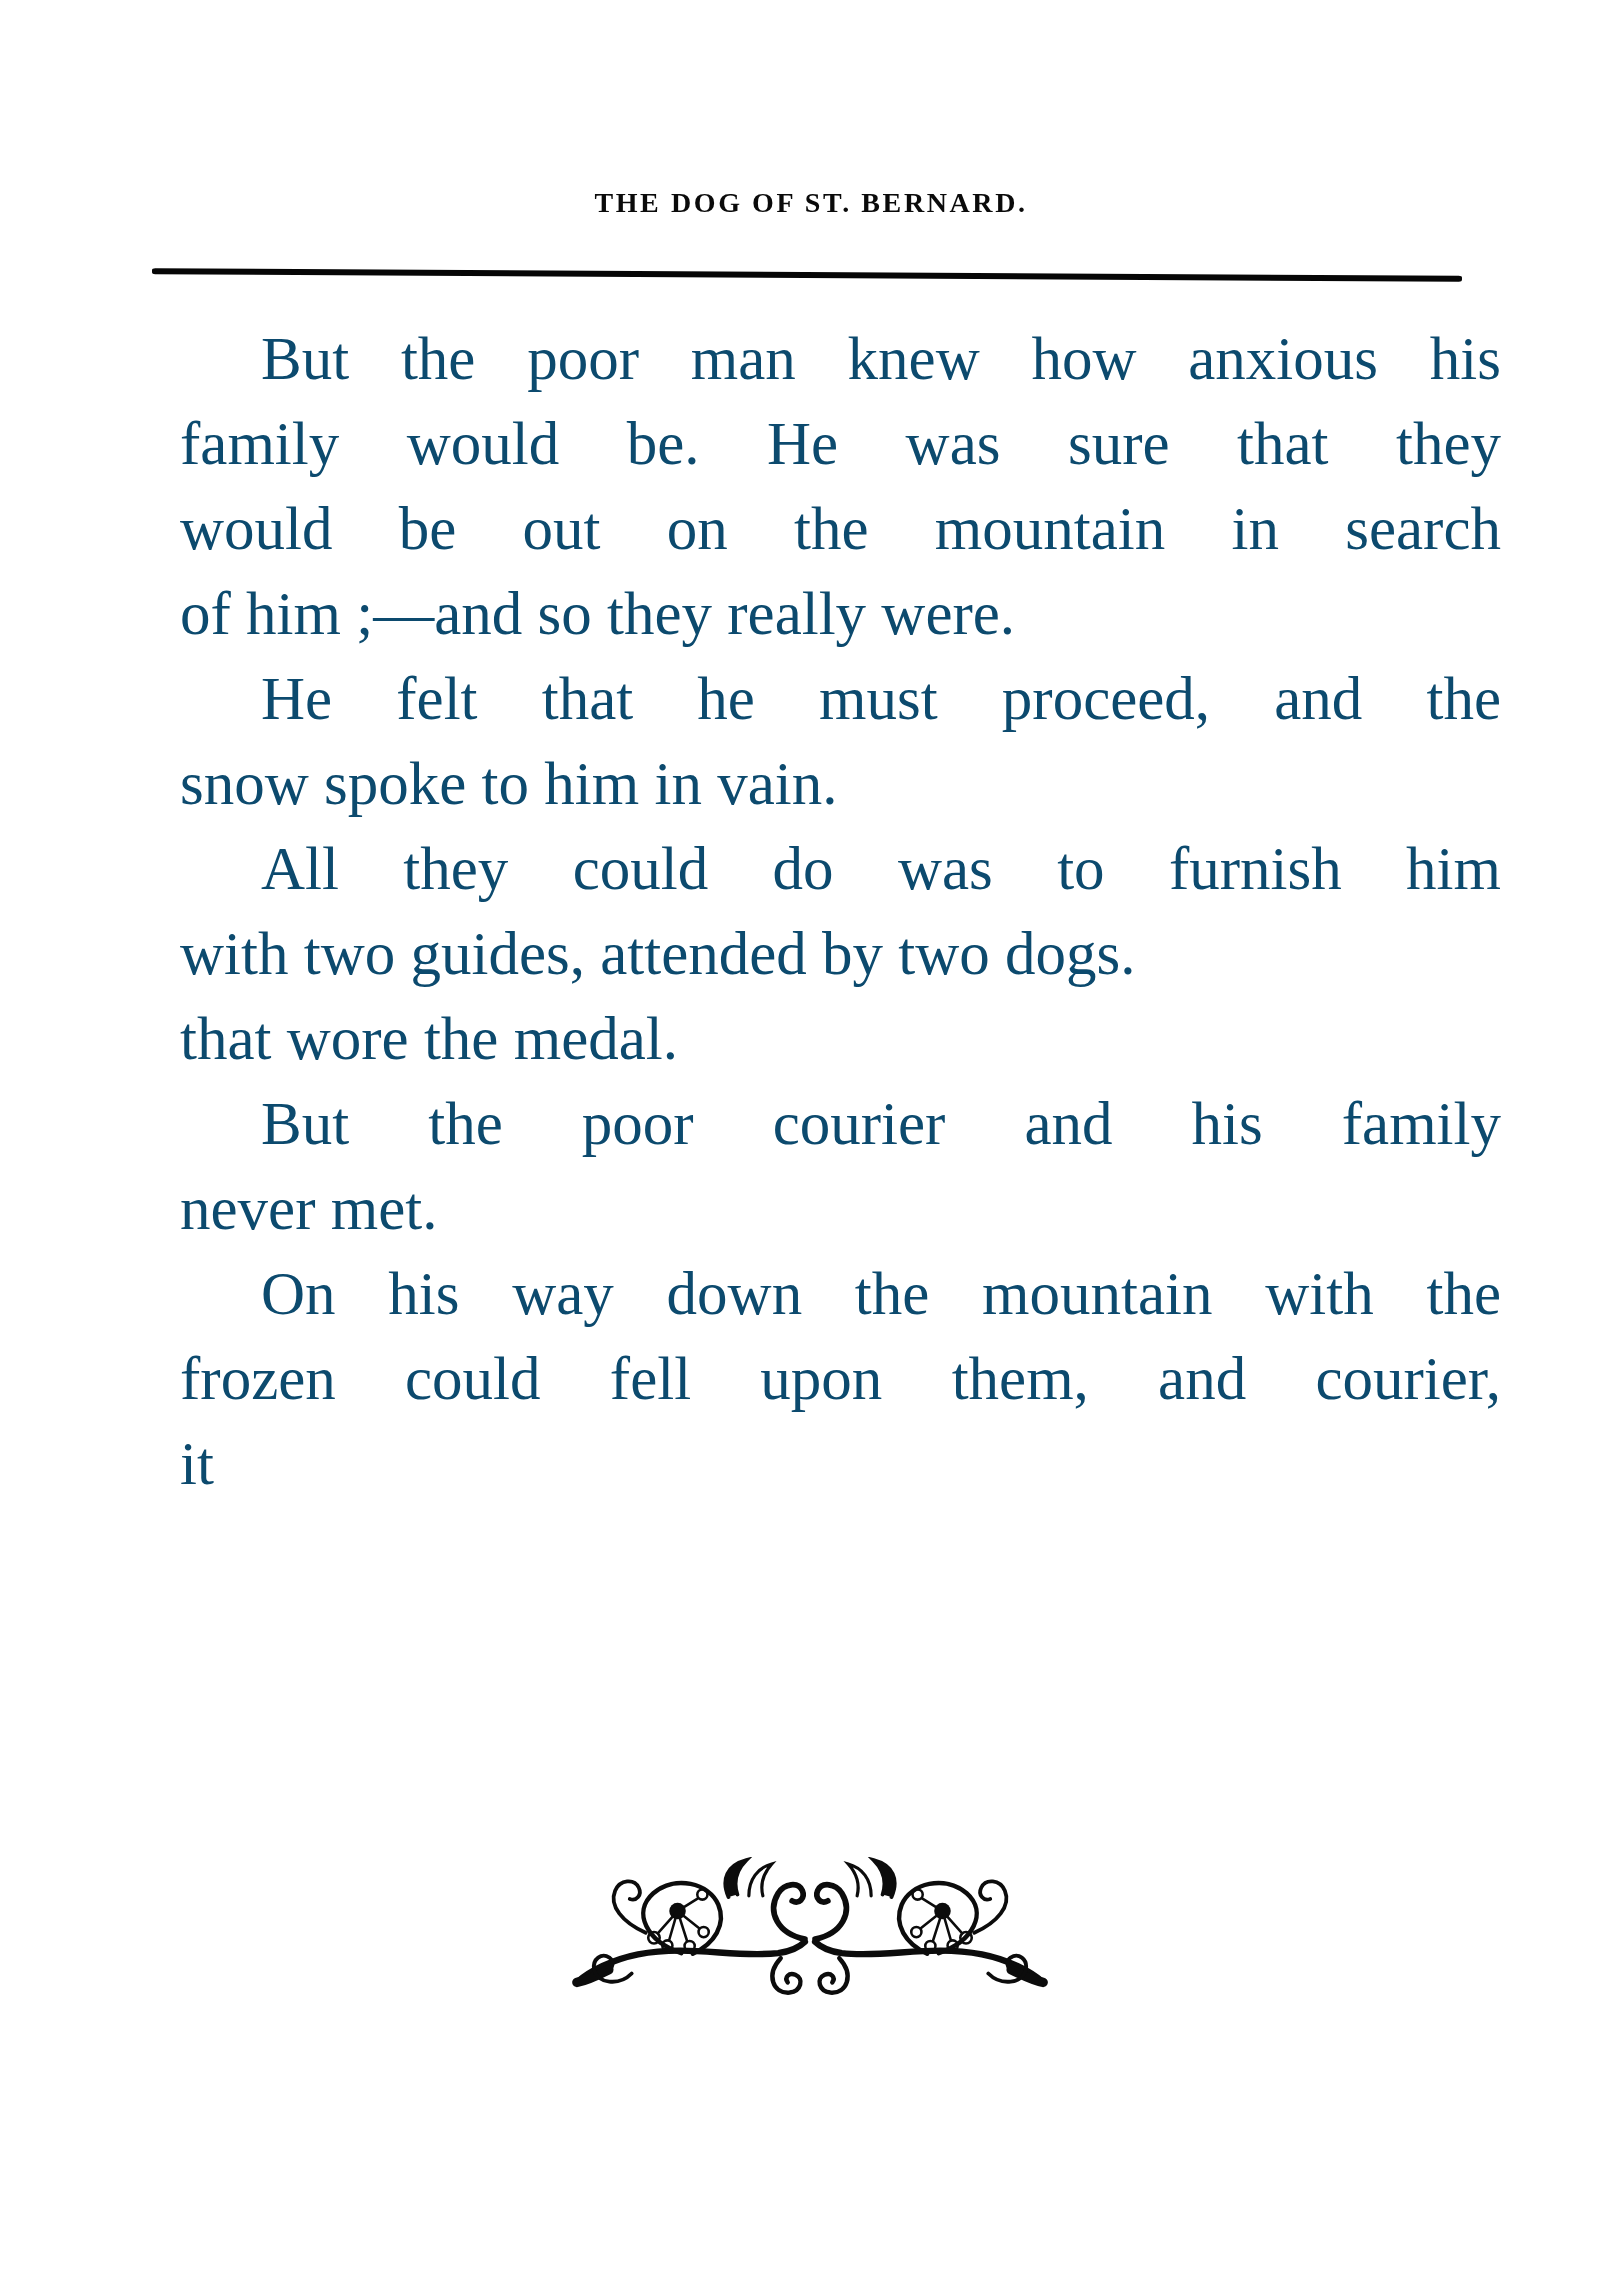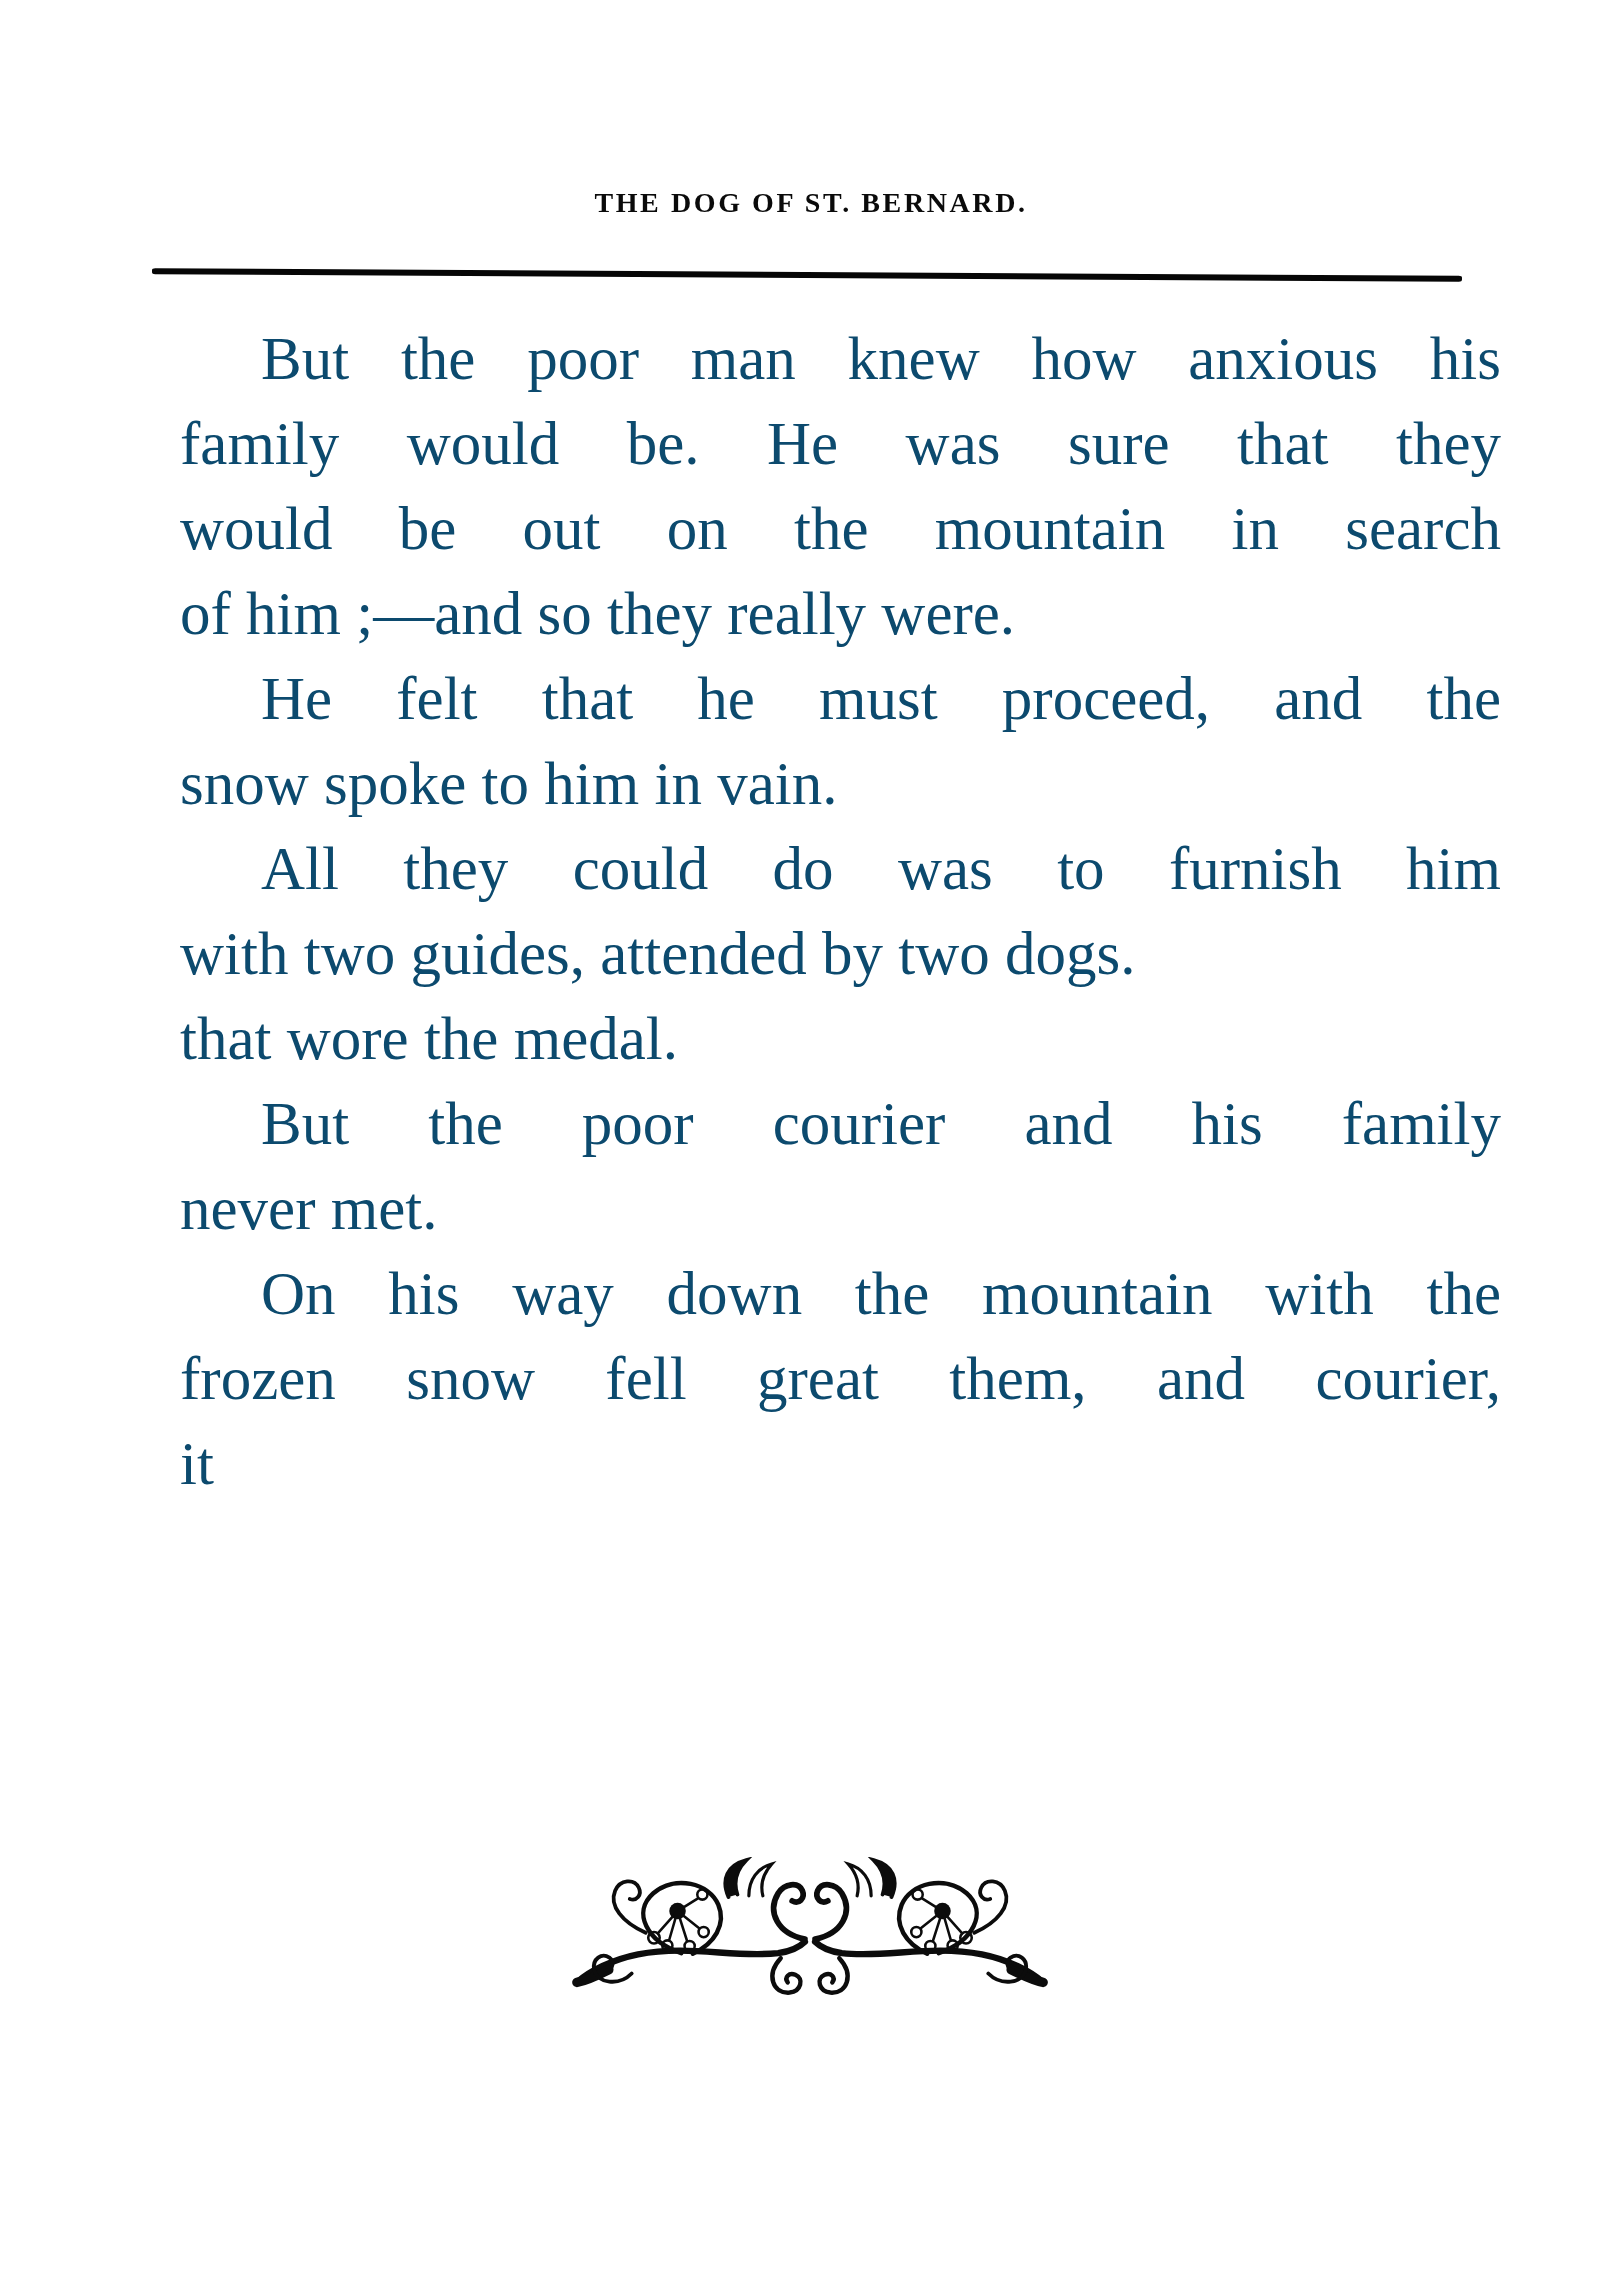--- a/index.html
+++ b/index.html
@@ -91,7 +91,7 @@
     <div class="line indent">But the poor courier and his family</div>
     <div class="line para-end">never met.</div>
     <div class="line indent">On his way down the mountain with the</div>
-    <div class="line">frozen snow fell great them, and courier,</div>
+    <div class="line">frozen could fell upon them, and courier,</div>
     <div class="line para-end">it</div>
   </div>
 

